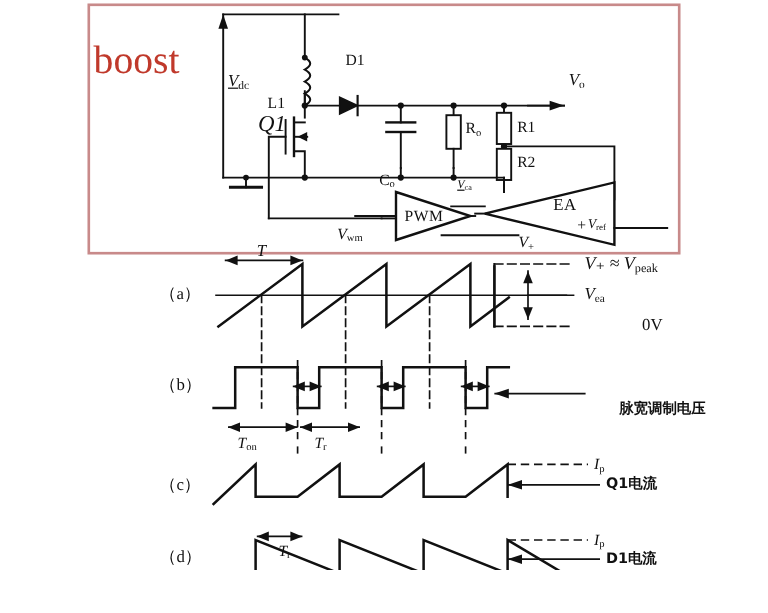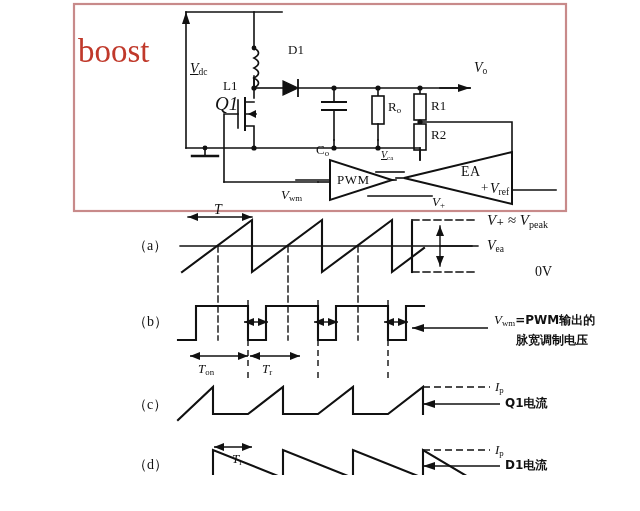--- a/index.html
+++ b/index.html
@@ -281,7 +281,7 @@
 
   <div class="lbl ital" style="left:281px; top:168px; font-size:13px;margin-top:20px;"><span>V</span><span class="sub">wm</span></div>
   <div class="lbl ital" style="left:381px; top:150px; font-size:10px;text-decoration:underline;"><span>V</span><span class="sub">ca</span></div>
-  <div class="lbl ital" style="left:490px; top:182px; font-size:14px;"><span>V</span><span class="sub">ref</span></div>
+  <div class="lbl ital" style="left:490px; top:182px; font-size:11px;"><span>V</span><span class="sub">ref</span></div>
   <div class="lbl ital" style="left:432px; top:195px; font-size:13px;"><span>V</span><span class="sub">+</span></div>
   <div class="lbl" style="left:481px; top:181px; font-size:13px;">+</div>
 

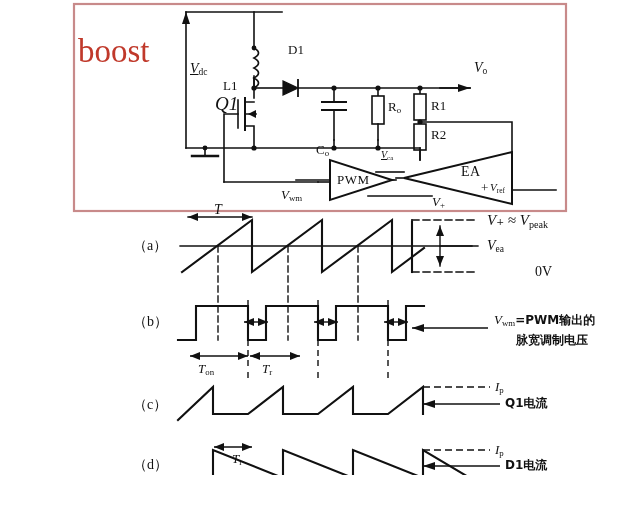--- a/index.html
+++ b/index.html
@@ -299,7 +299,6 @@
   <div class="lbl ital" style="left:198px; top:362px; font-size:13px;"><span>T</span><span class="sub">on</span></div>
   <div class="lbl ital" style="left:262px; top:362px; font-size:13px;"><span>T</span><span class="sub">r</span></div>
 
-  <div class="lbl" style="left:494px; top:313px; font-size:13px;"><span class="ital">V</span><span class="sub ital">wm</span><span class="cjk" style="font-size:12px;">=PWM输出的</span></div>
   <div class="lbl cjk" style="left:516px; top:334px; font-size:12px;">脉宽调制电压</div>
 
   <div class="lbl ital" style="left:495px; top:380px; font-size:13px;"><span>I</span><span class="sub">p</span></div>

